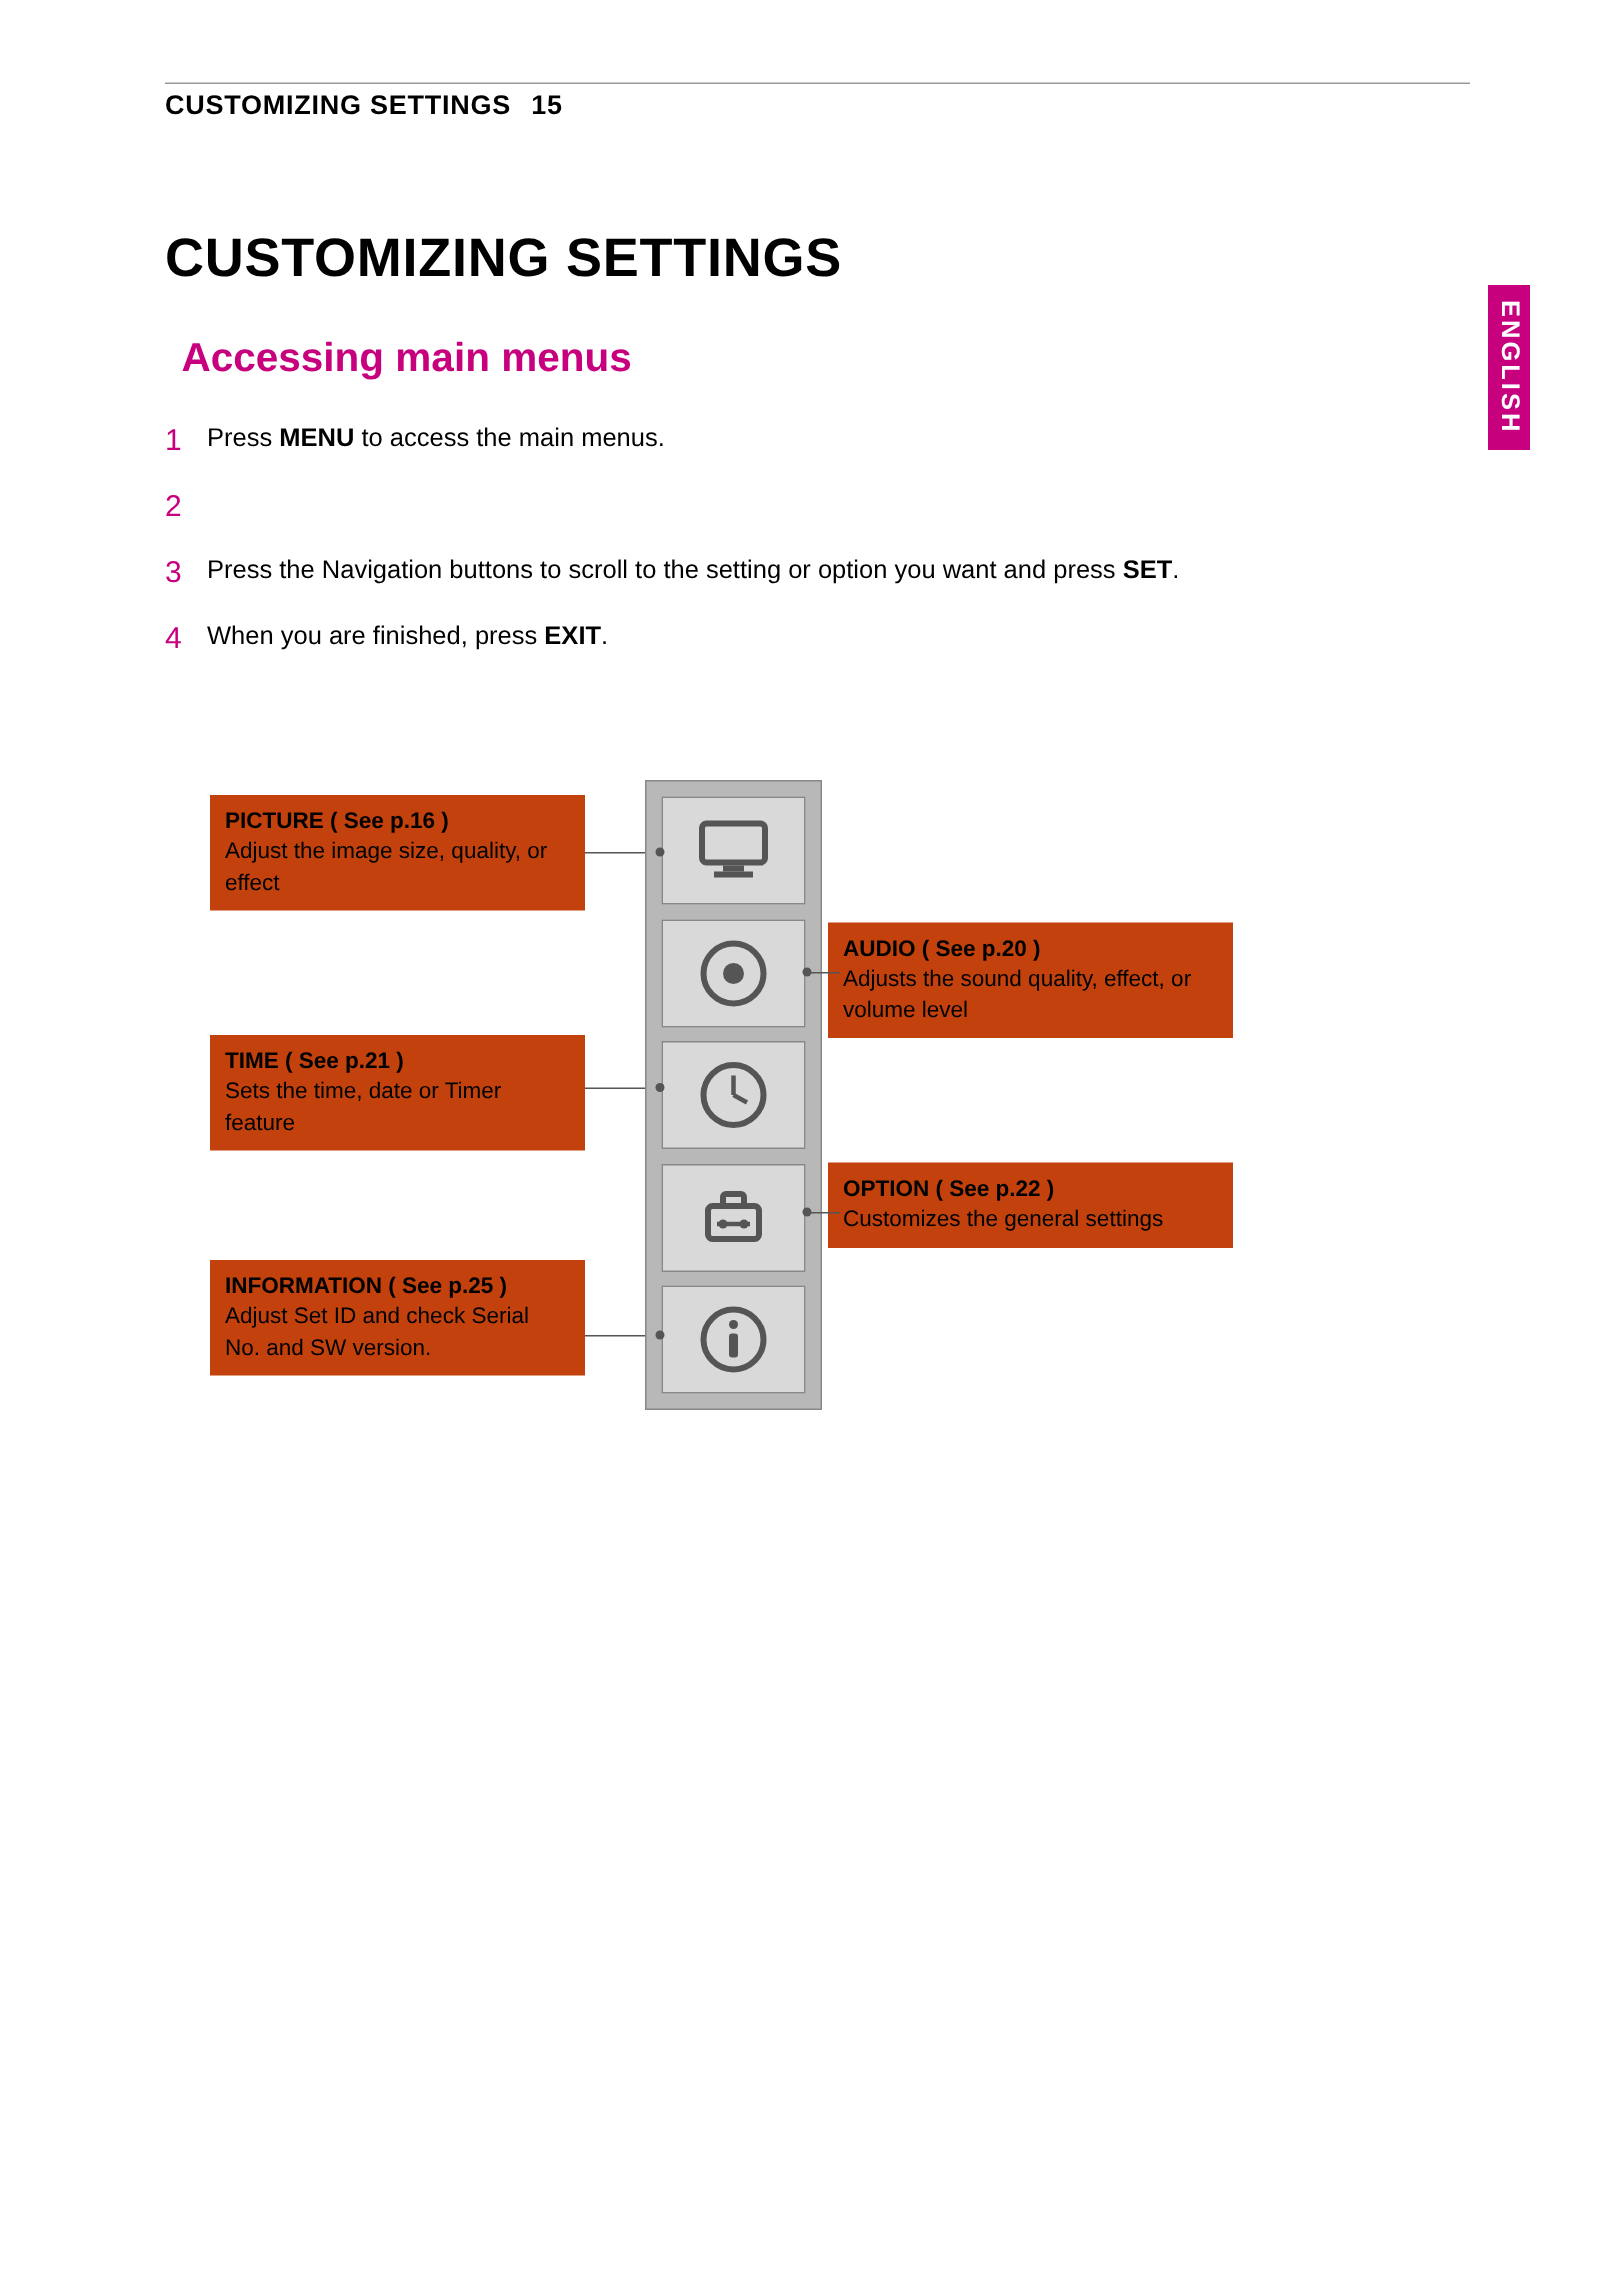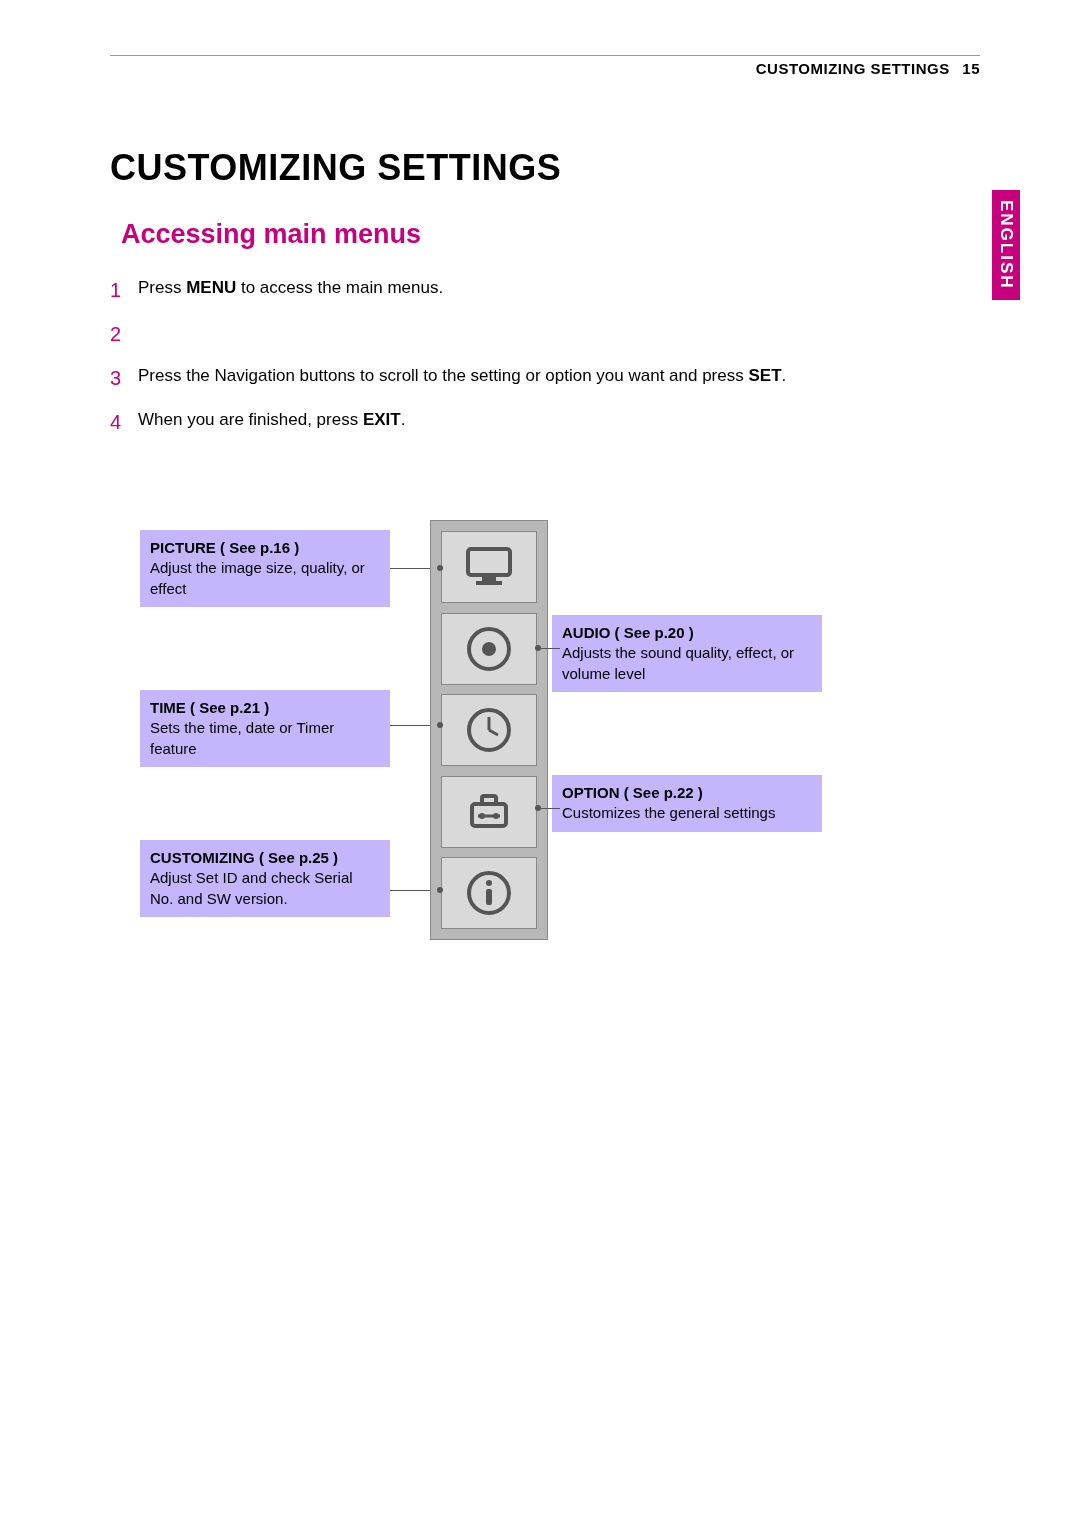--- a/index.html
+++ b/index.html
@@ -22,8 +22,8 @@
     margin:0 0 4px 0;
   }
   .hdr{
-    text-align:right;
-    font-size:15px;
+    text-align:left;
+    font-size:18px;
     letter-spacing:0.5px;
   }
   .hdr .sec{font-weight:bold;}

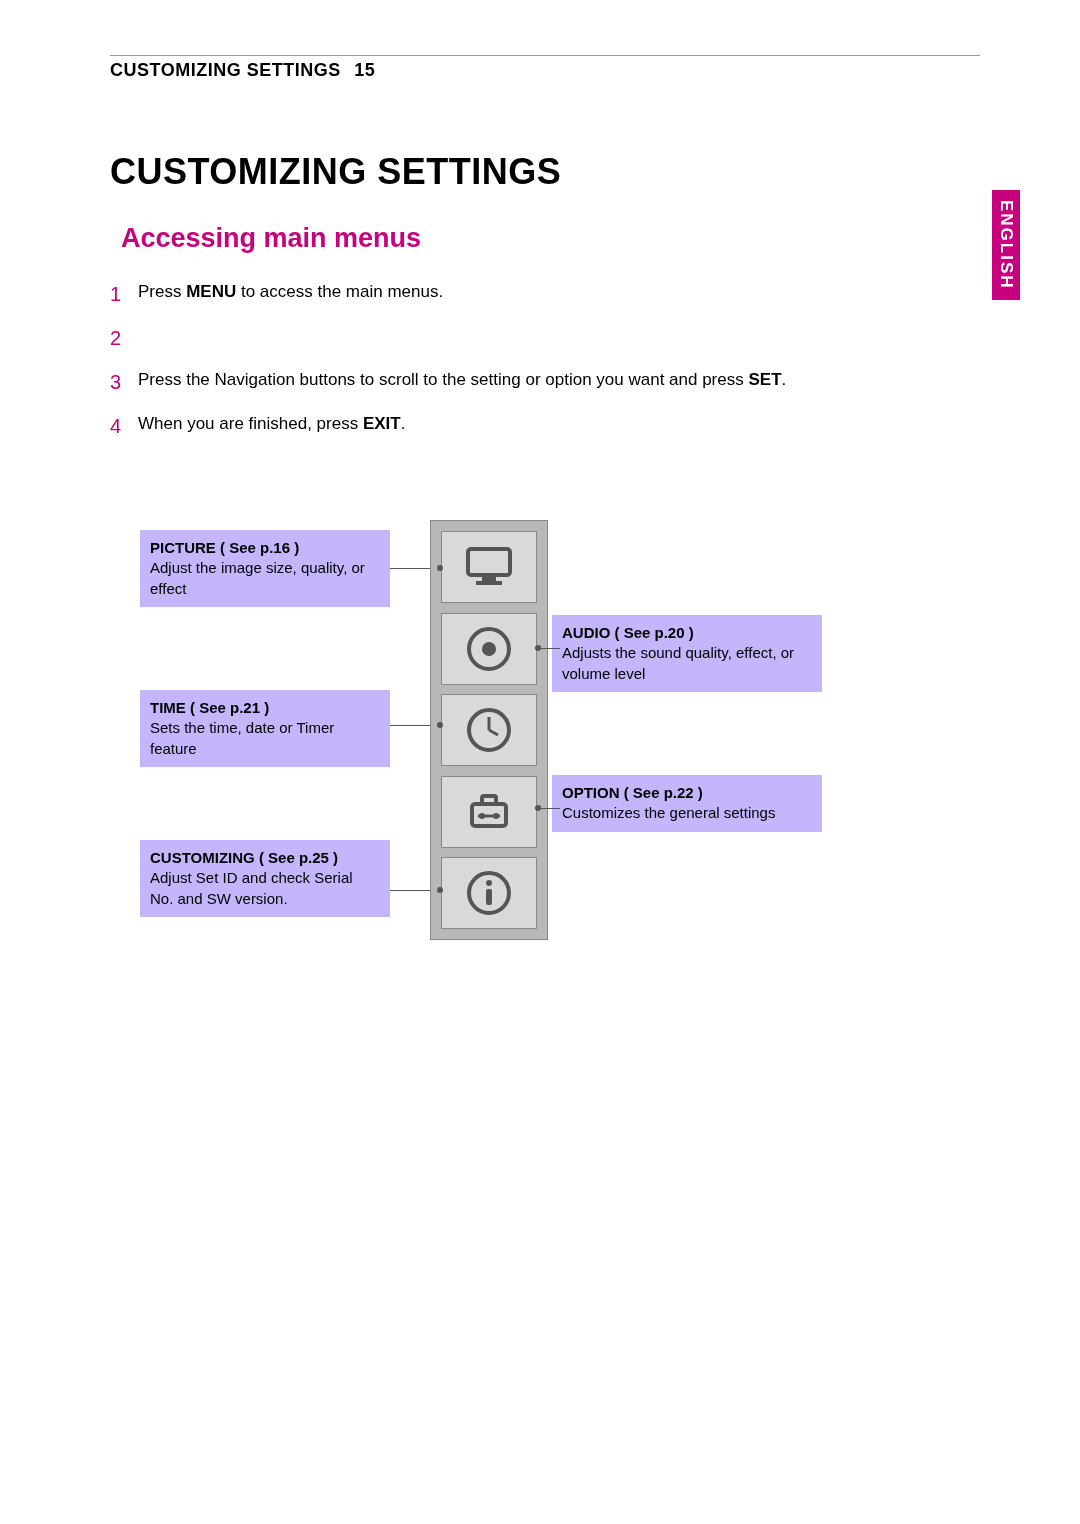--- a/index.html
+++ b/index.html
@@ -102,7 +102,7 @@
   }
   .callout{
     position:absolute;
-    background:#c4b5fd;
+    background:#c2410c;
     padding:8px 10px;
     font-size:15px;
     line-height:1.35;

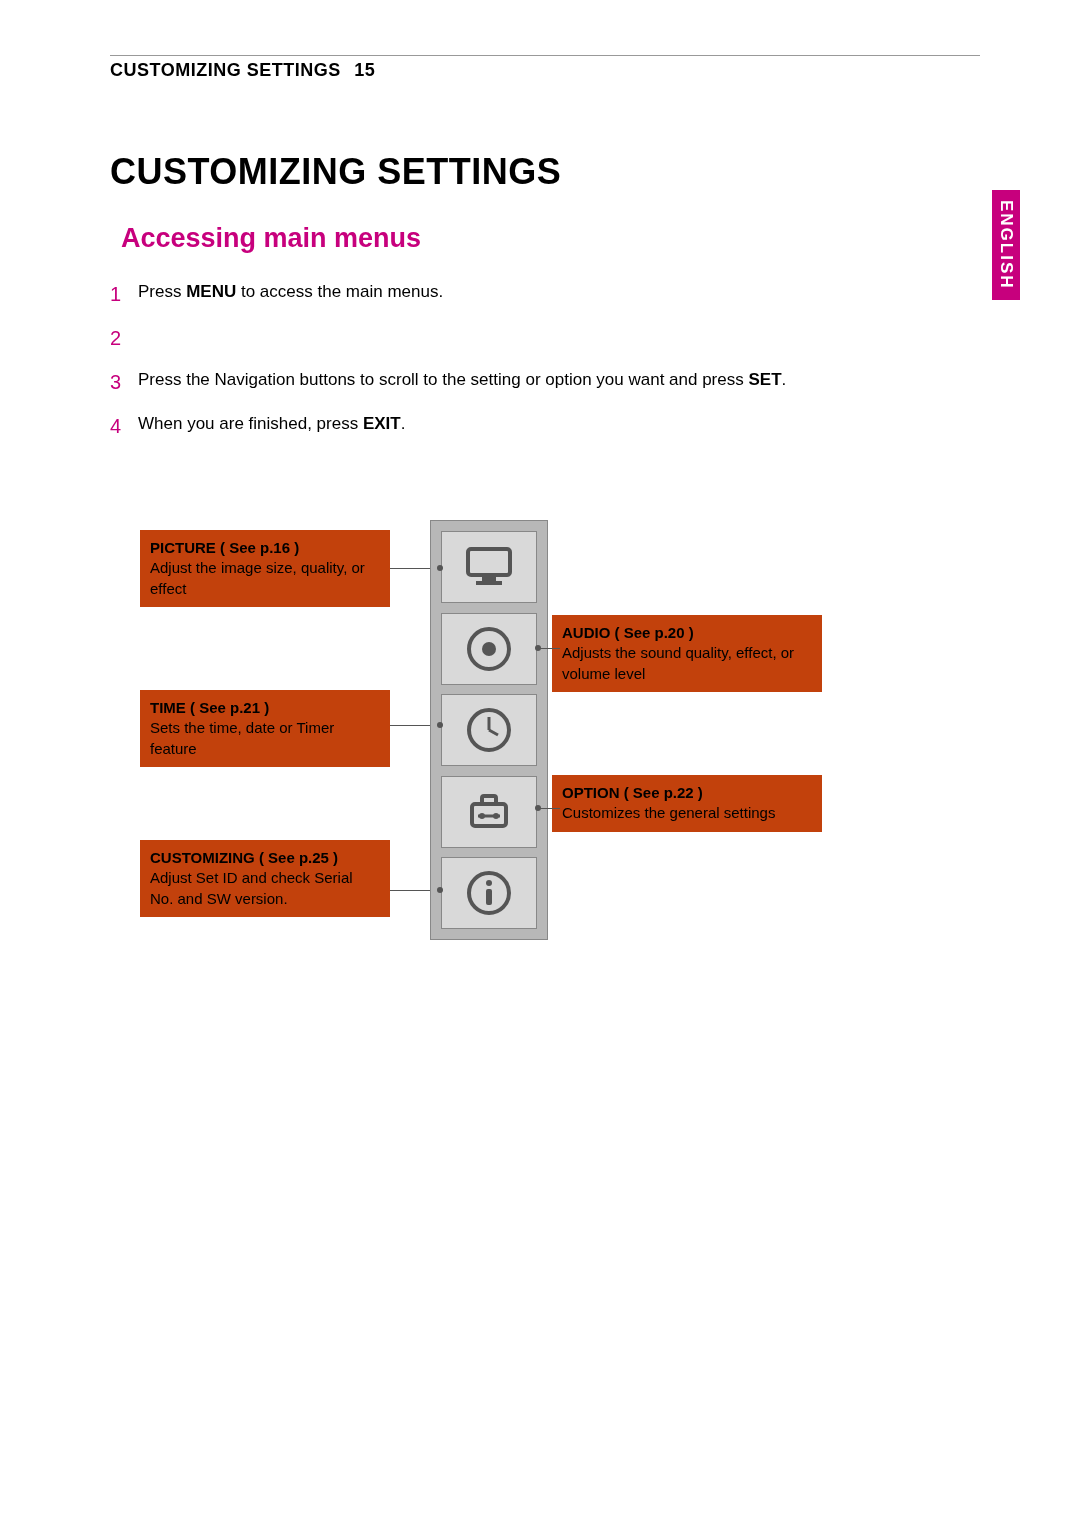--- a/index.html
+++ b/index.html
@@ -219,7 +219,7 @@
   <div class="dot" style="top:205px;left:300px"></div>
 
   <div class="callout left" style="top:320px">
-    <div class="ct">CUSTOMIZING ( See p.25 )</div>
+    <div class="ct">INFORMATION ( See p.25 )</div>
     <div>Adjust Set ID and check Serial No. and SW version.</div>
   </div>
   <div class="connector" style="top:370px;left:250px;width:40px"></div>

